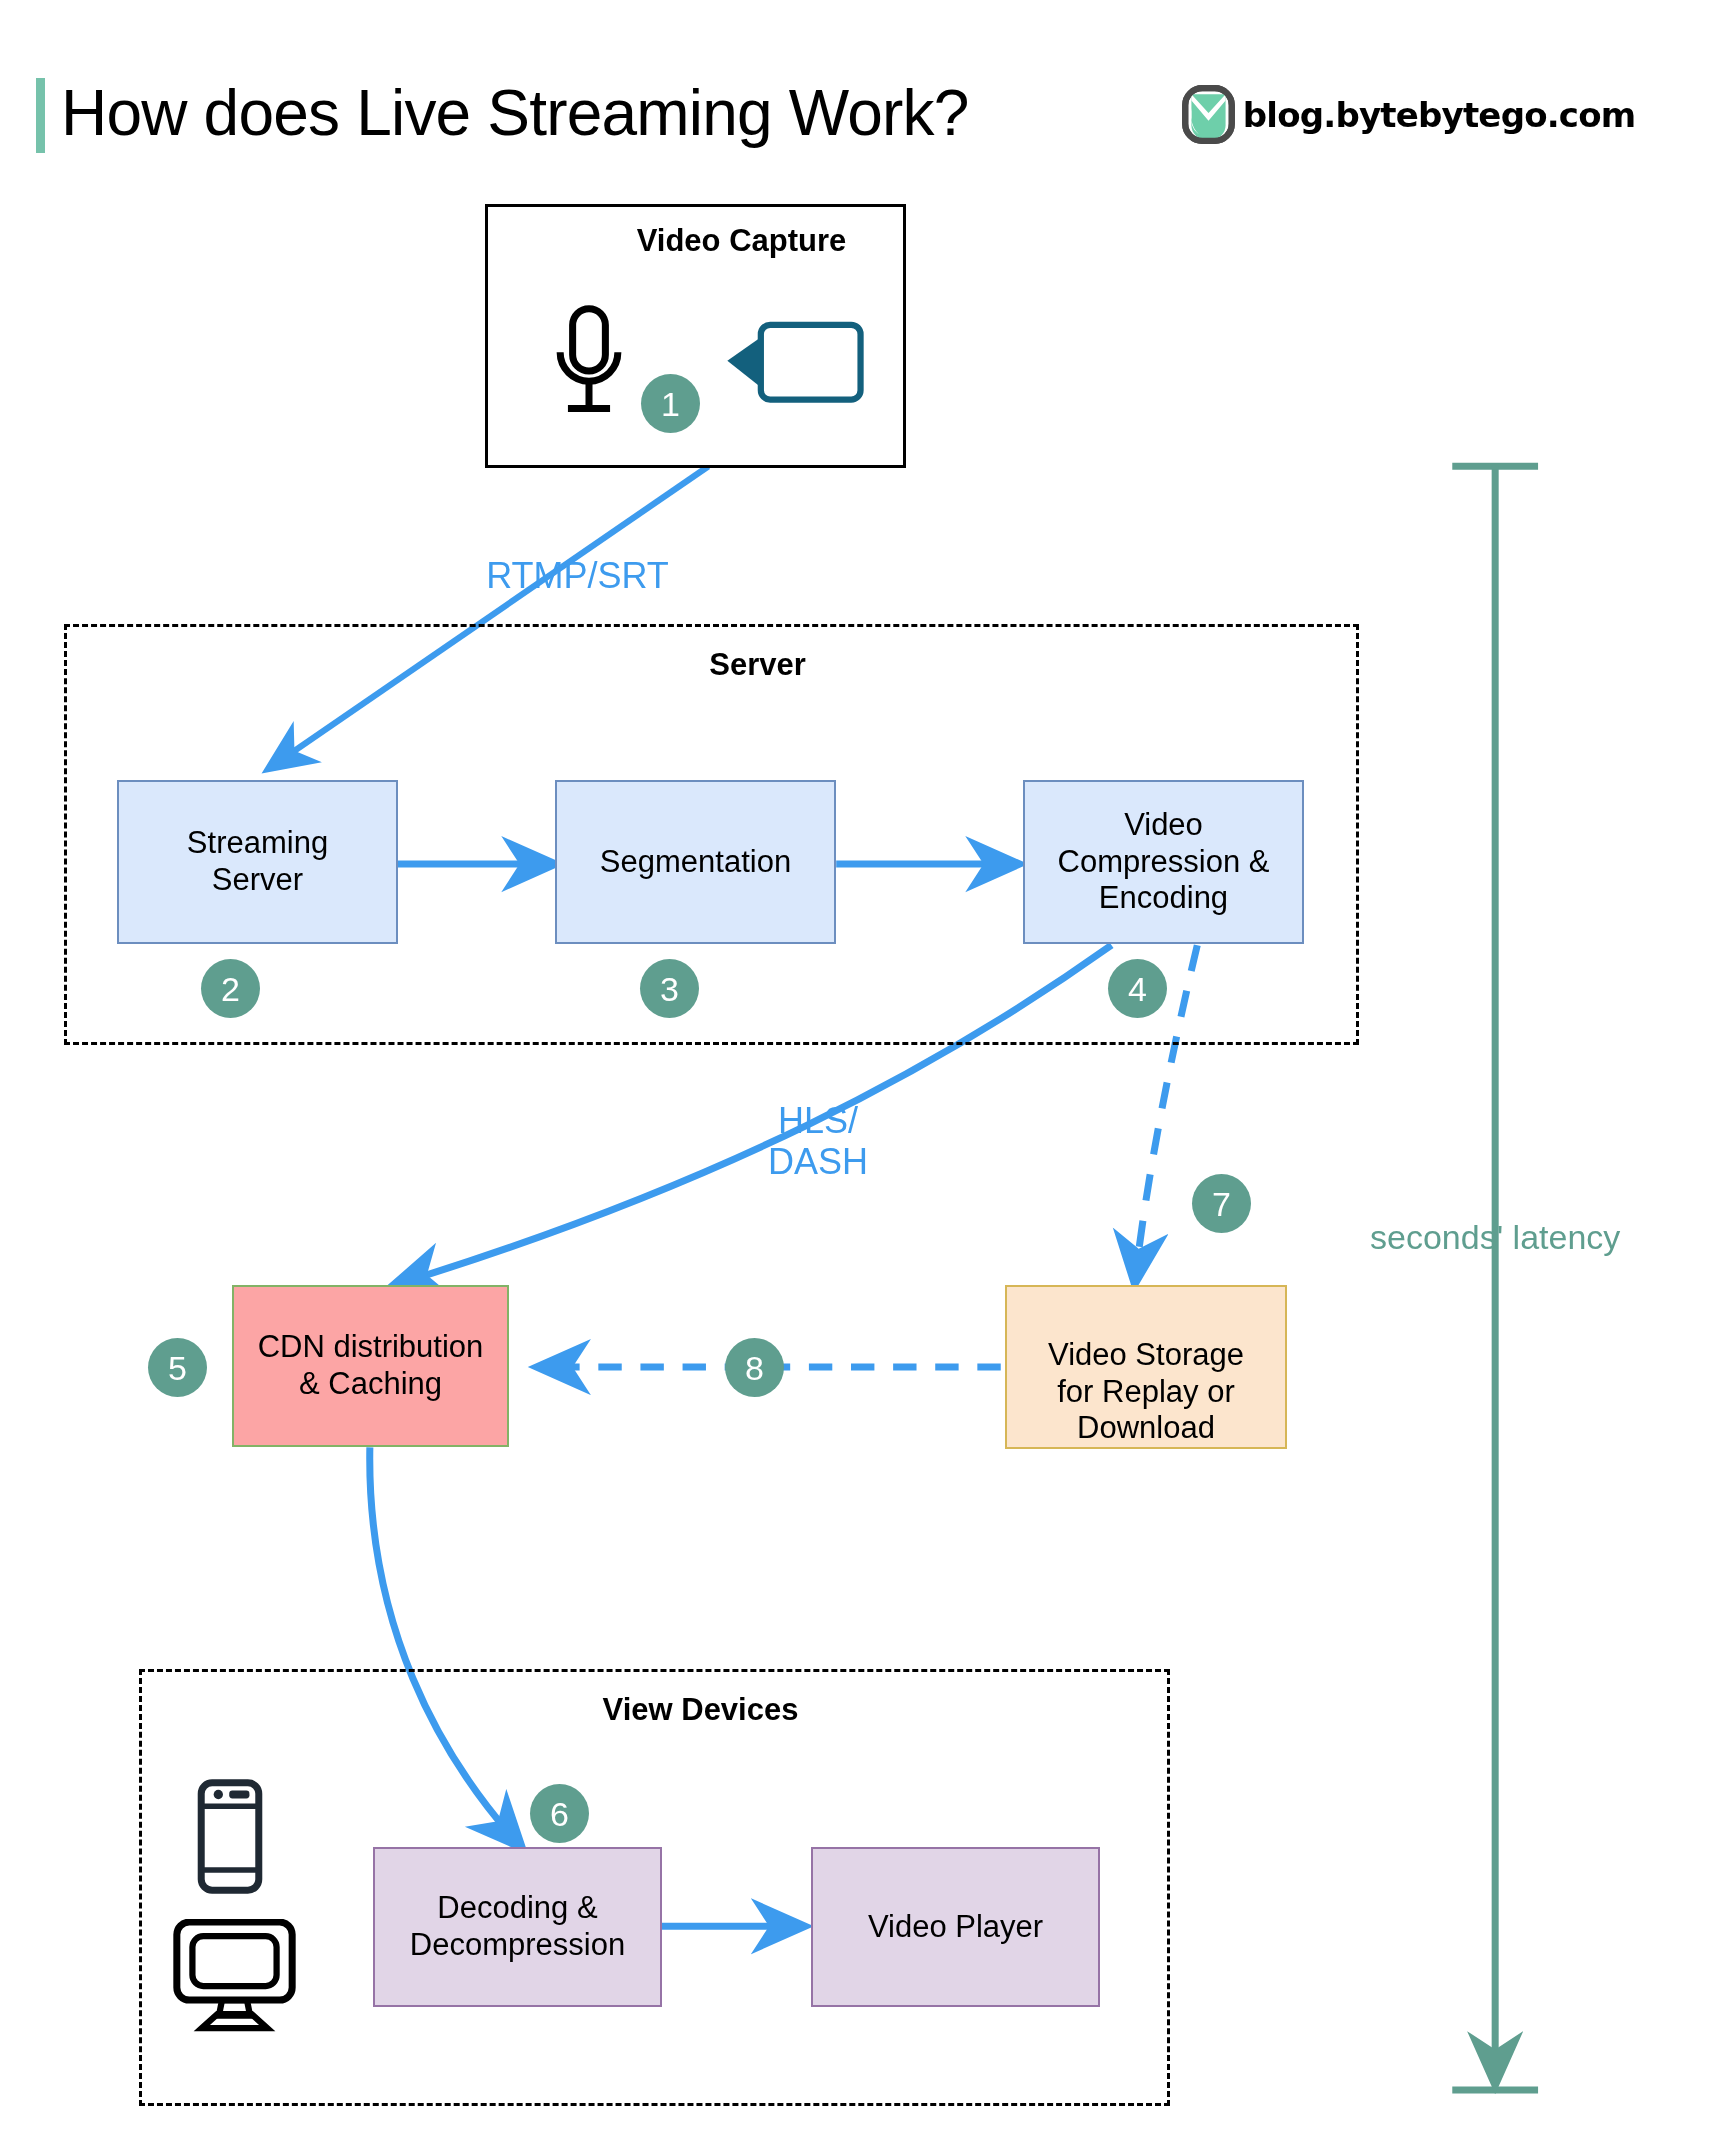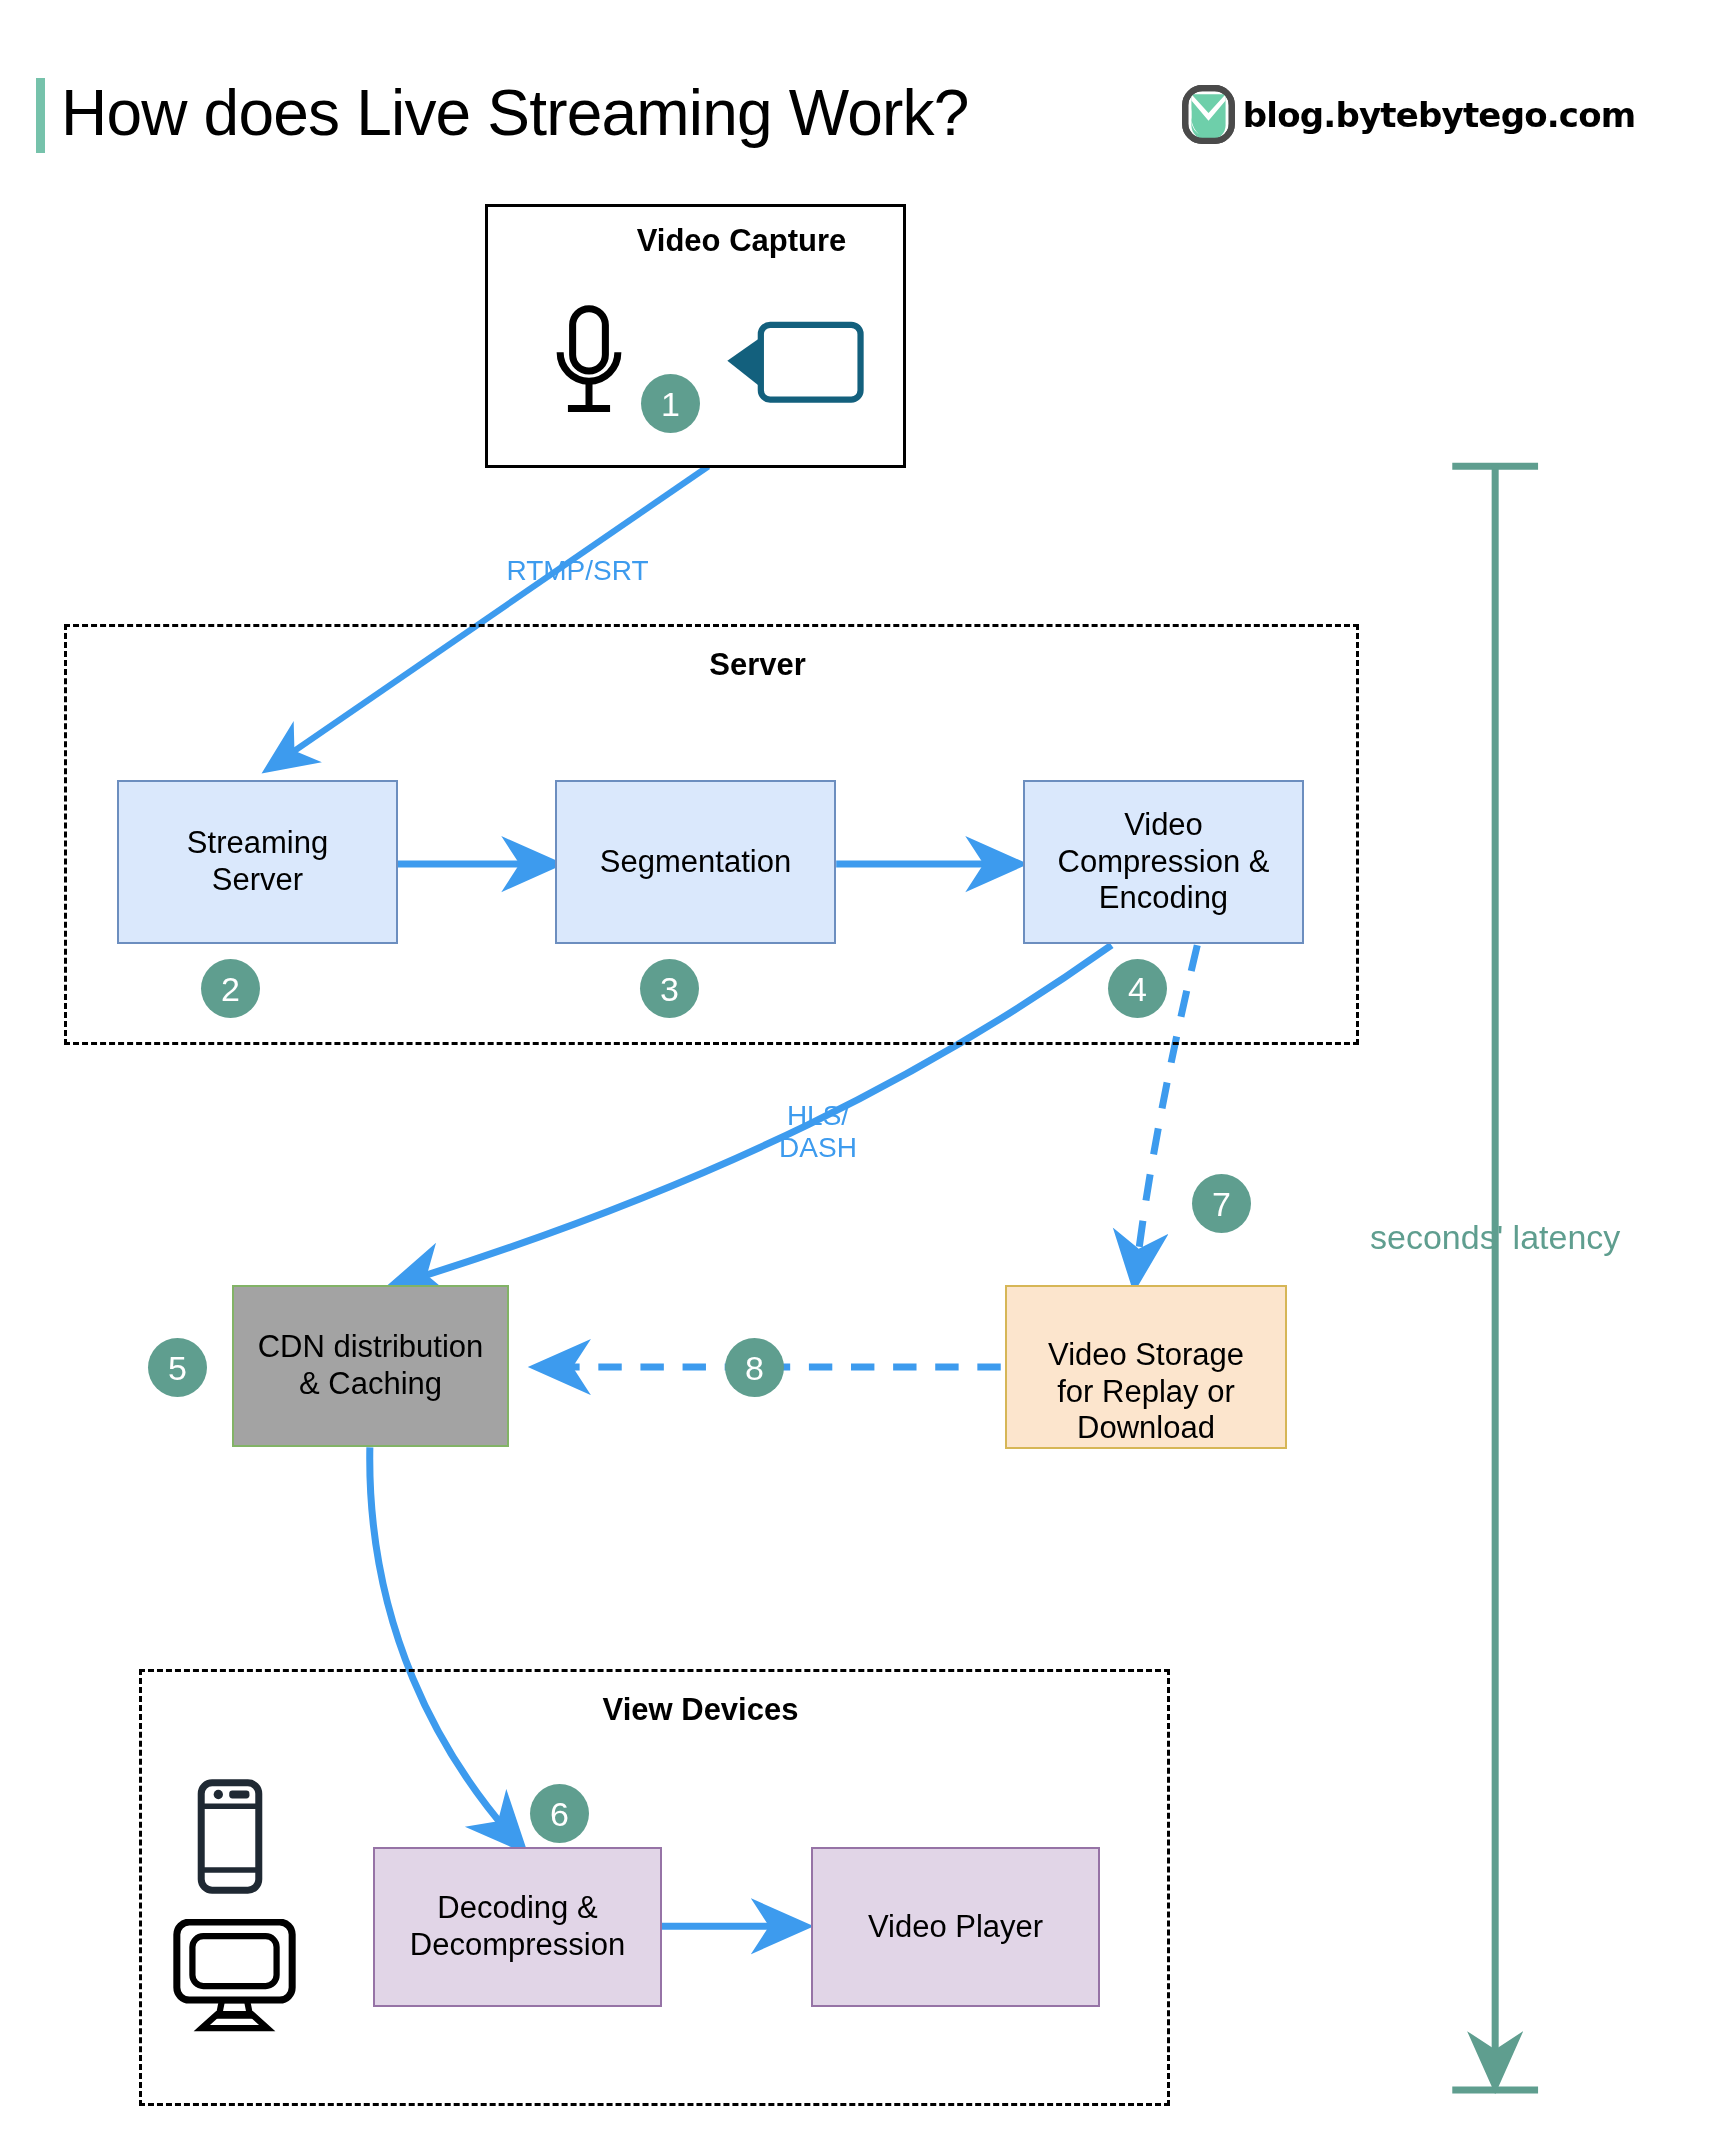--- a/index.html
+++ b/index.html
@@ -33,7 +33,7 @@
          align-items:center;justify-content:center;line-height:1;}
 
   
-  .edgelabel{position:absolute;color:#3d9bee;font-size:28px;line-height:1.15;
+  .edgelabel{position:absolute;color:#3d9bee;font-size:36px;line-height:1.15;
              text-align:center;white-space:pre-line;}
 
   #latency-label{position:absolute;color:#5f9e8f;font-size:34px;white-space:nowrap;}

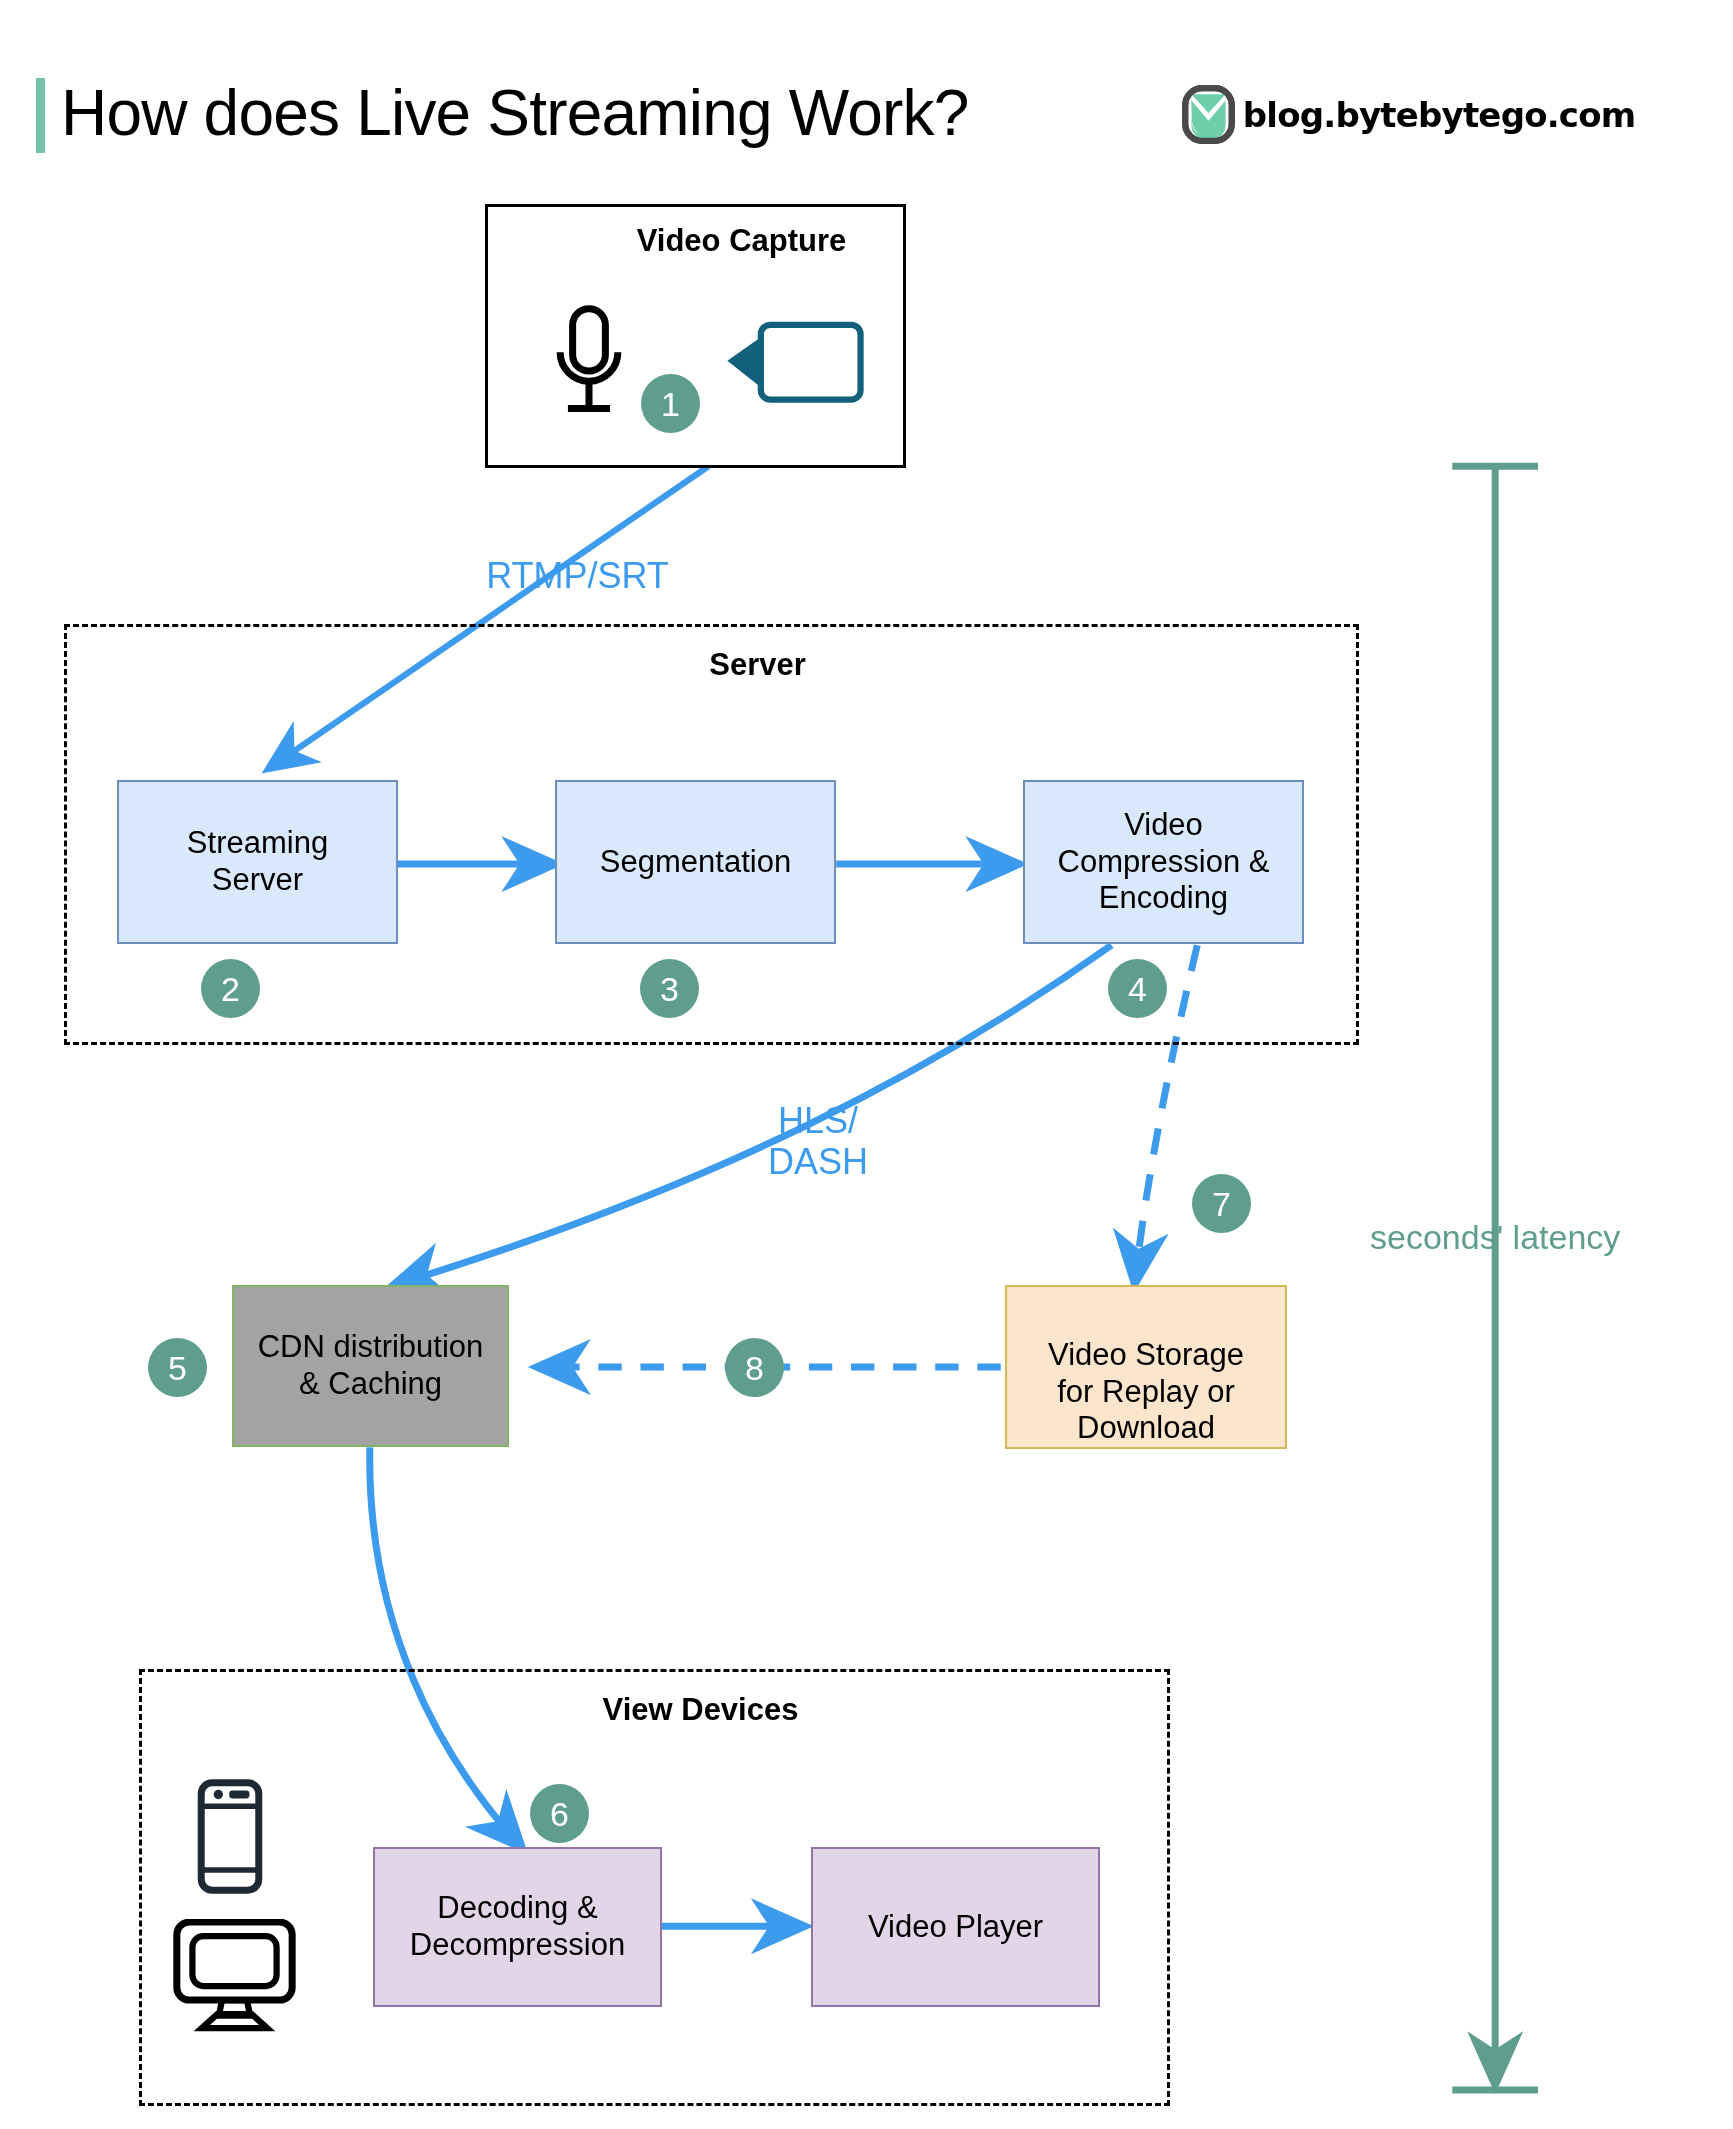--- a/index.html
+++ b/index.html
@@ -19,7 +19,7 @@
   .node{position:absolute;box-sizing:border-box;display:flex;align-items:center;
         justify-content:center;text-align:center;font-size:31px;line-height:1.18;}
   .blue{background:#dae8fc;border:2.3px solid #6c8ebf;}
-  .green{background:#a3a3a3;border:2.3px solid #82b366;}
+  .green{background:#fca5a5;border:2.3px solid #82b366;}
   .orange{background:#fce5cd;border:2.3px solid #d6b656;}
   .purple{background:#e1d5e7;border:2.3px solid #9673a6;}
   .plainbox{background:#ffffff;border:3.9px solid #000000;}

